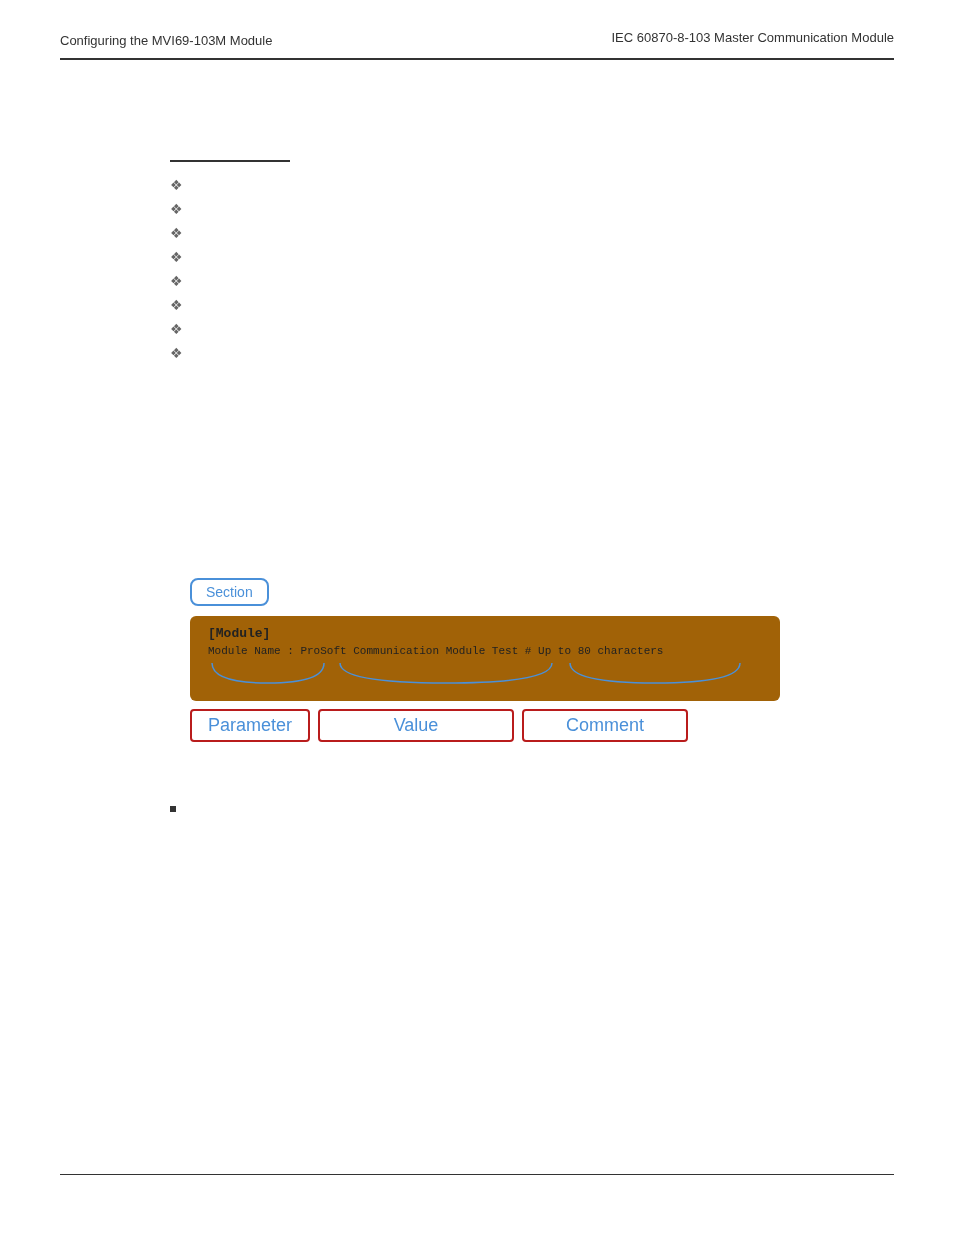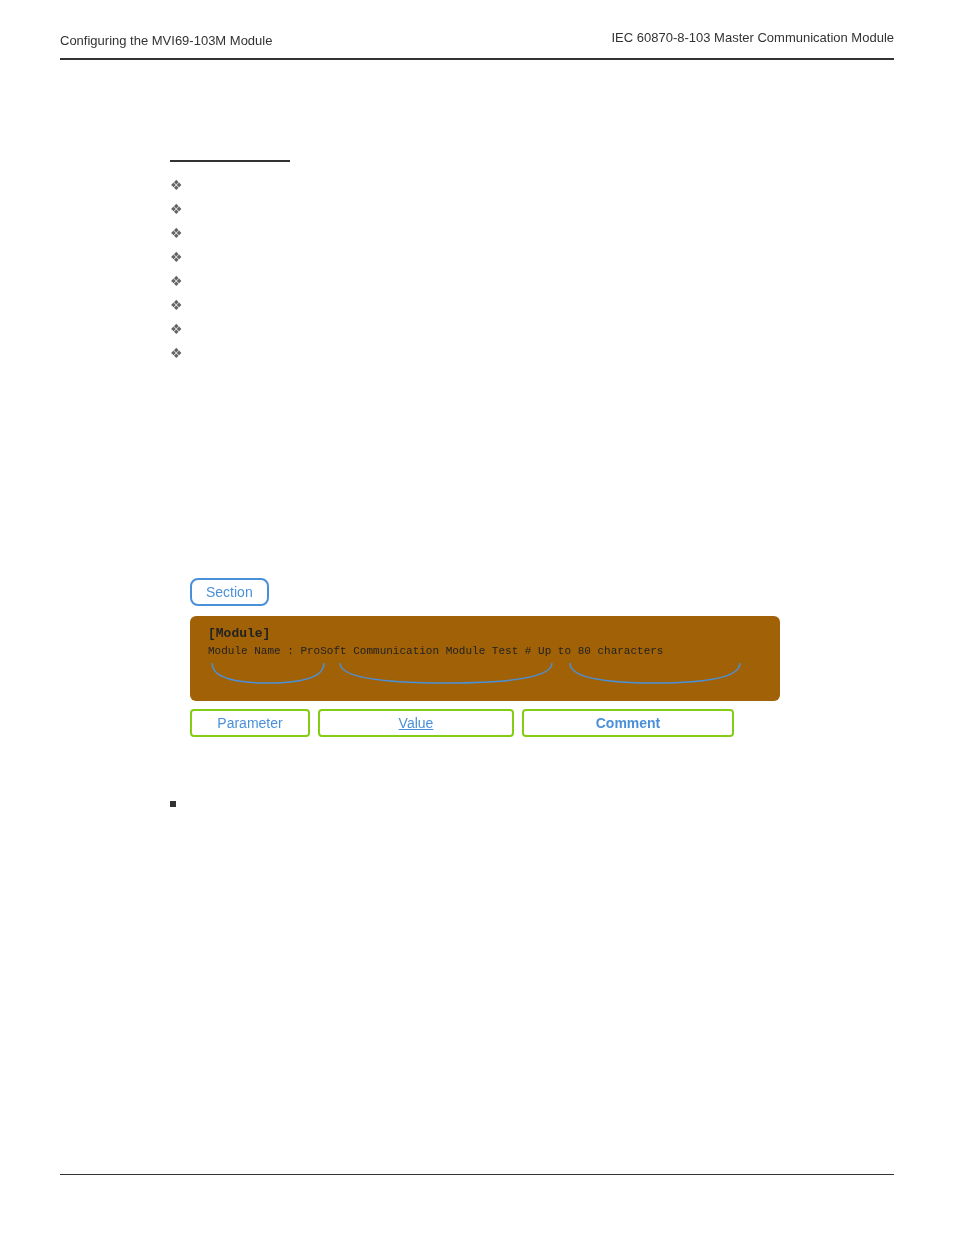--- a/index.html
+++ b/index.html
@@ -146,10 +146,10 @@
     }
 
     .pvc-badge {
-      border: 2px solid #84cc16;
+      border: 2px solid #b91c1c;
       border-radius: 4px;
       padding: 4px 0;
-      font-size: 14px;
+      font-size: 18px;
       color: #4a90d9;
       background: #fff;
       text-align: center;

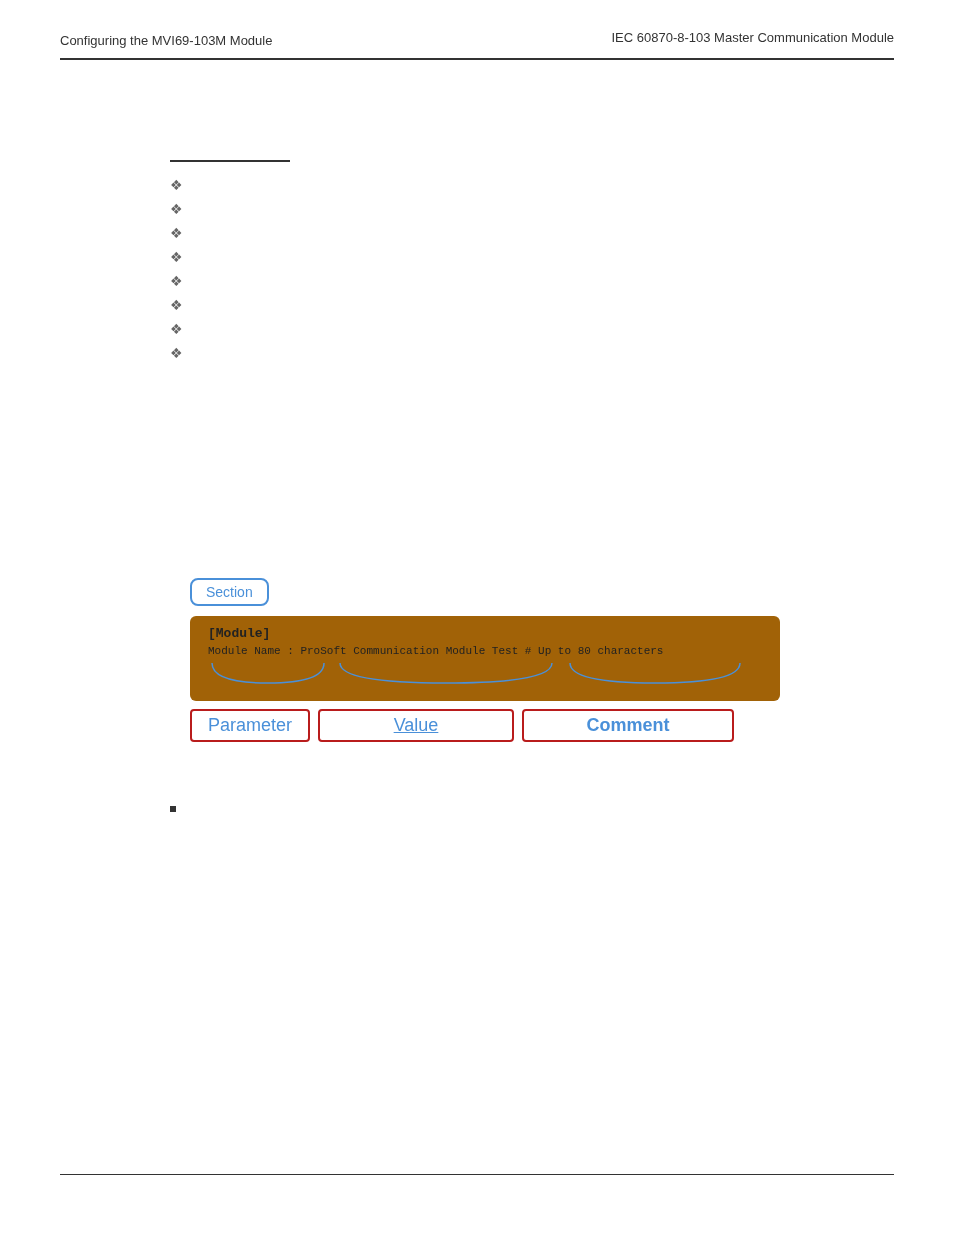--- a/index.html
+++ b/index.html
@@ -161,7 +161,6 @@
 
     .pvc-badge.value {
       width: 196px;
-      text-decoration: underline;
     }
 
     .pvc-badge.comment {

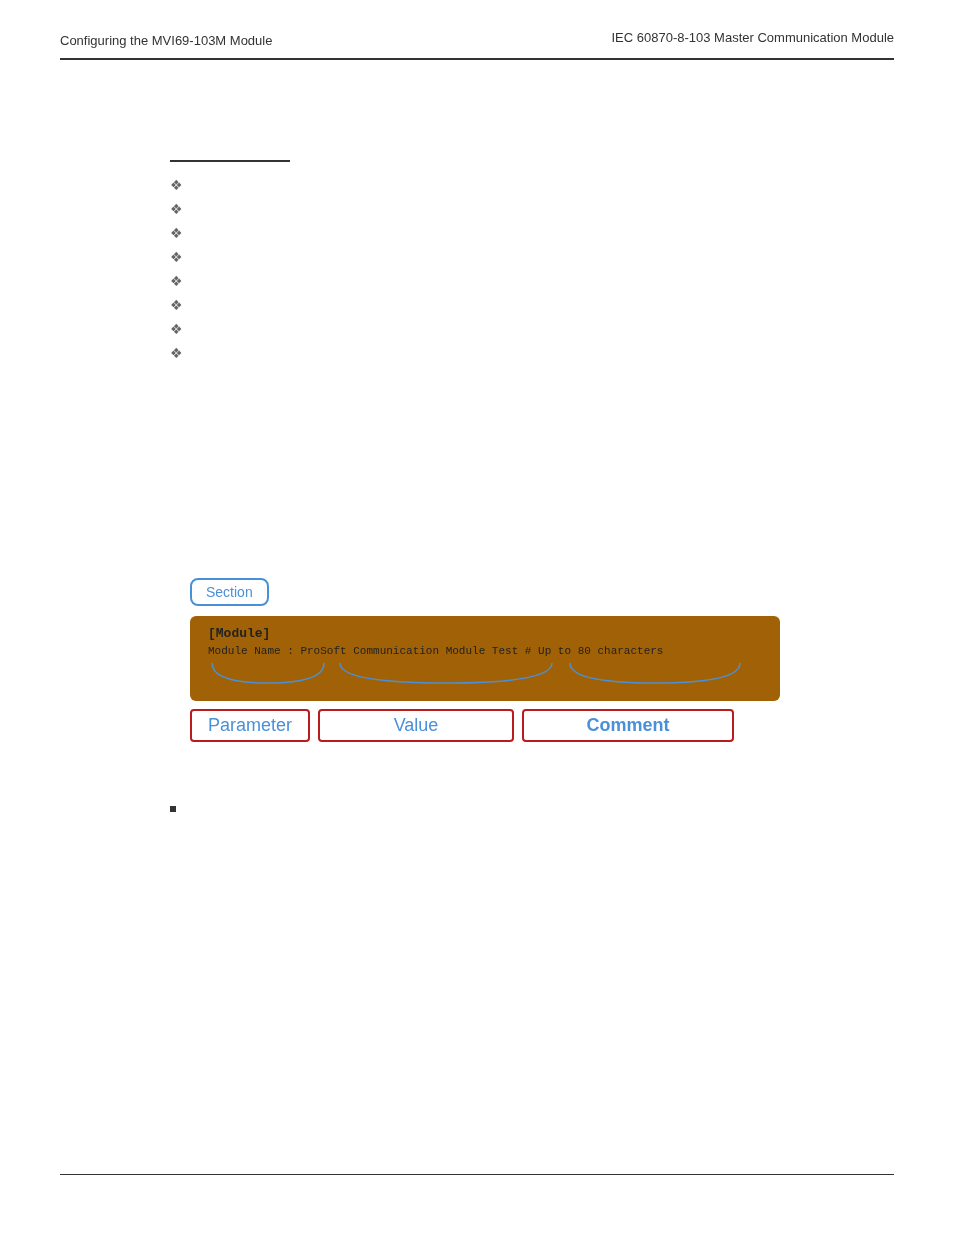--- a/index.html
+++ b/index.html
@@ -164,8 +164,7 @@
     }
 
     .pvc-badge.comment {
-      width: 212px;
-      font-weight: bold;
+      width: 166px;
     }
 
     

